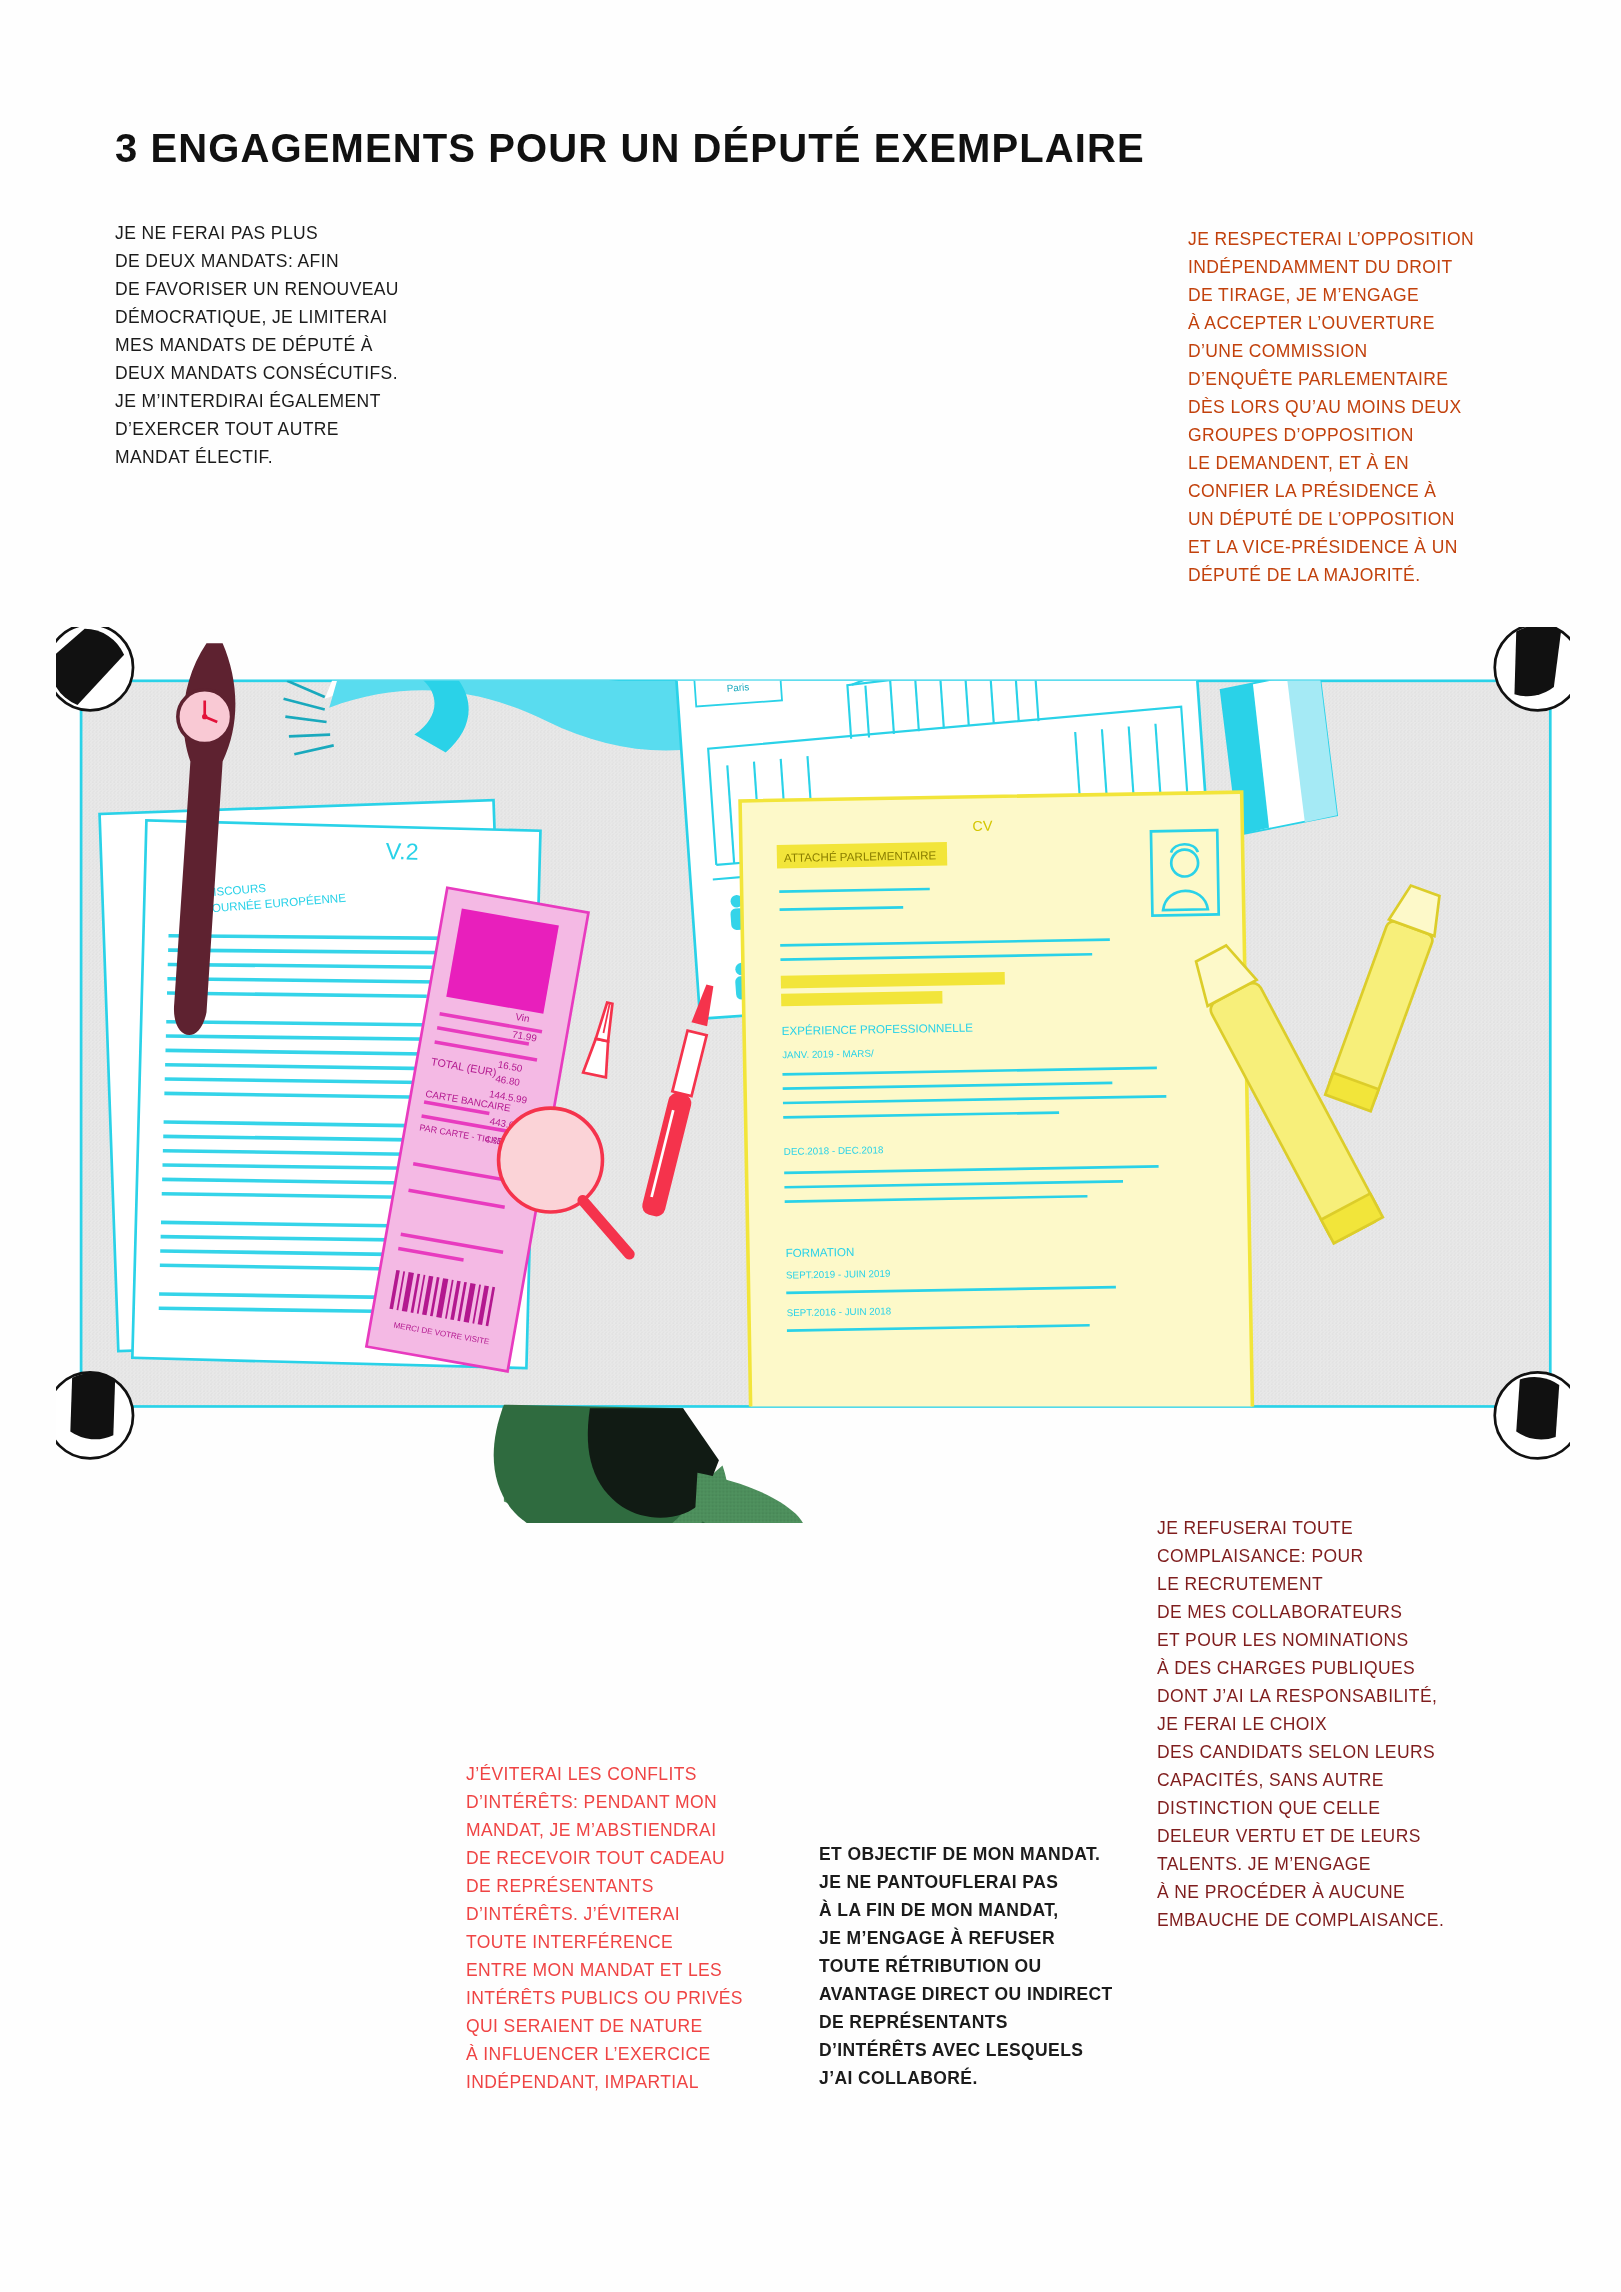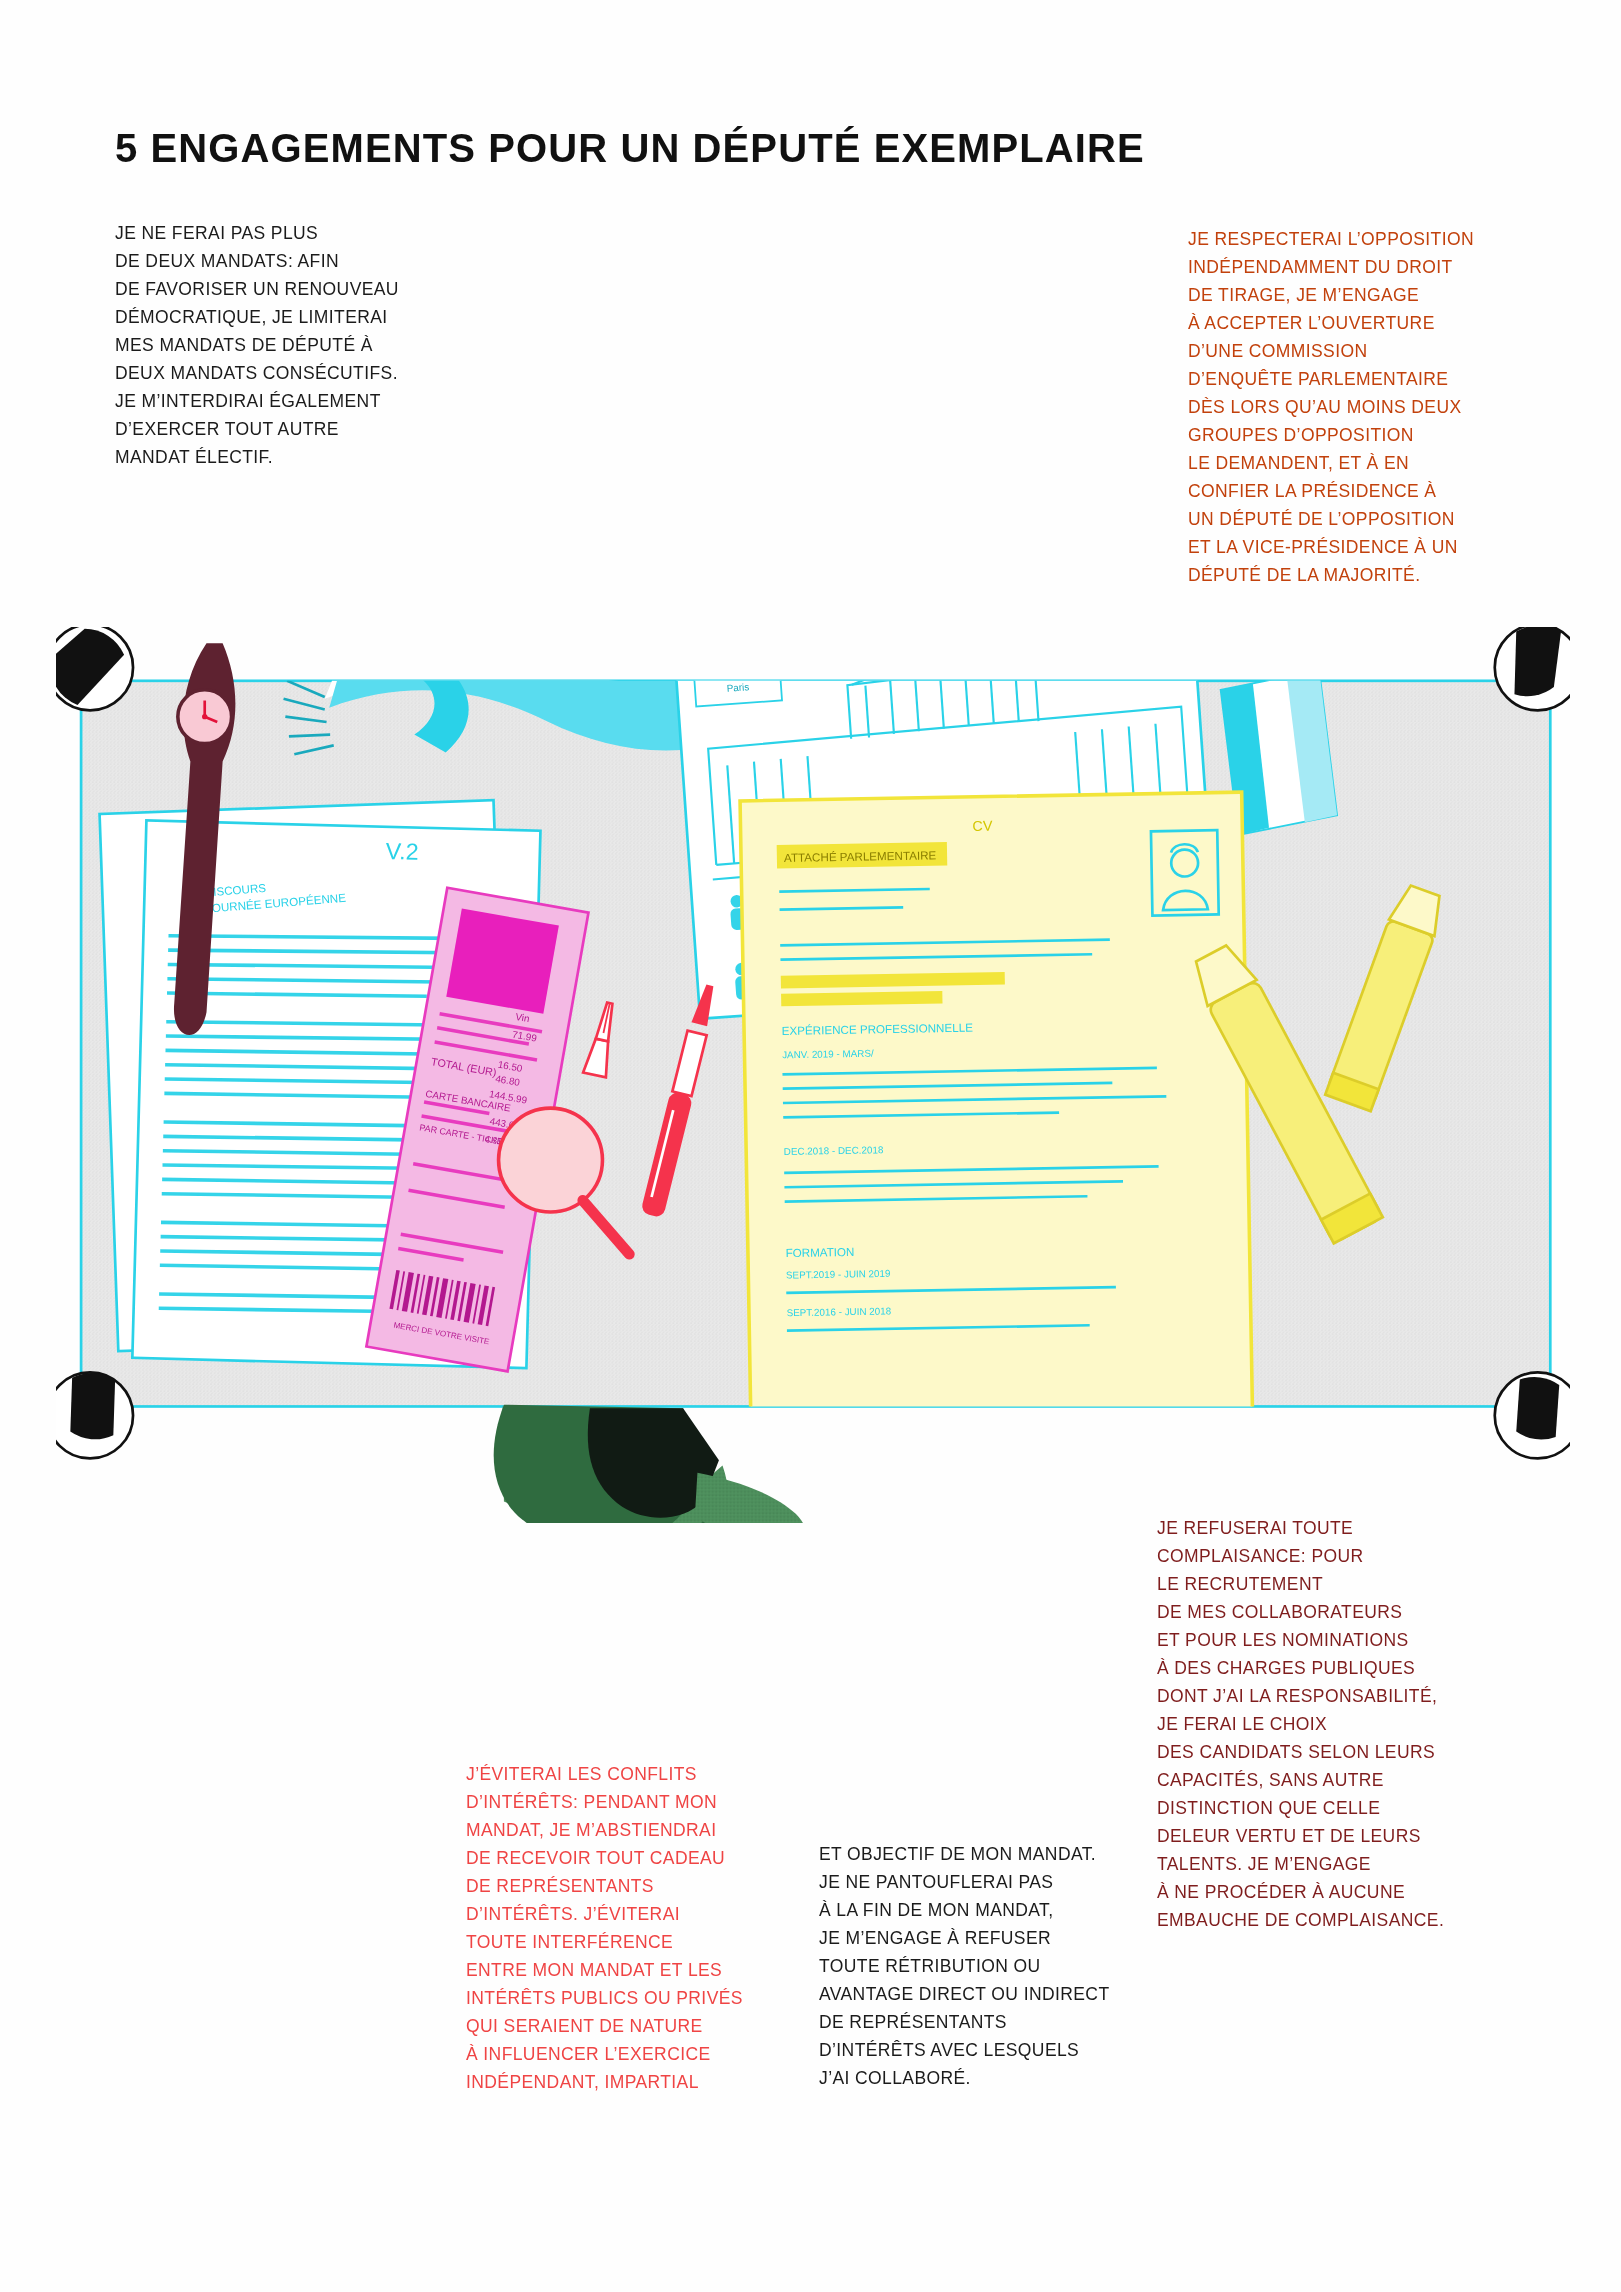--- a/index.html
+++ b/index.html
@@ -71,7 +71,7 @@
 
 <div id="page">
 
-  <h1 class="title">5 ENGAGEMENTS POUR UN DÉPUTÉ EXEMPLAIRE</h1>
+  <h1 class="title">3 ENGAGEMENTS POUR UN DÉPUTÉ EXEMPLAIRE</h1>
 
   <div id="desk">
     <svg width="1514" height="896" viewBox="0 0 1690 1000" xmlns="http://www.w3.org/2000/svg">

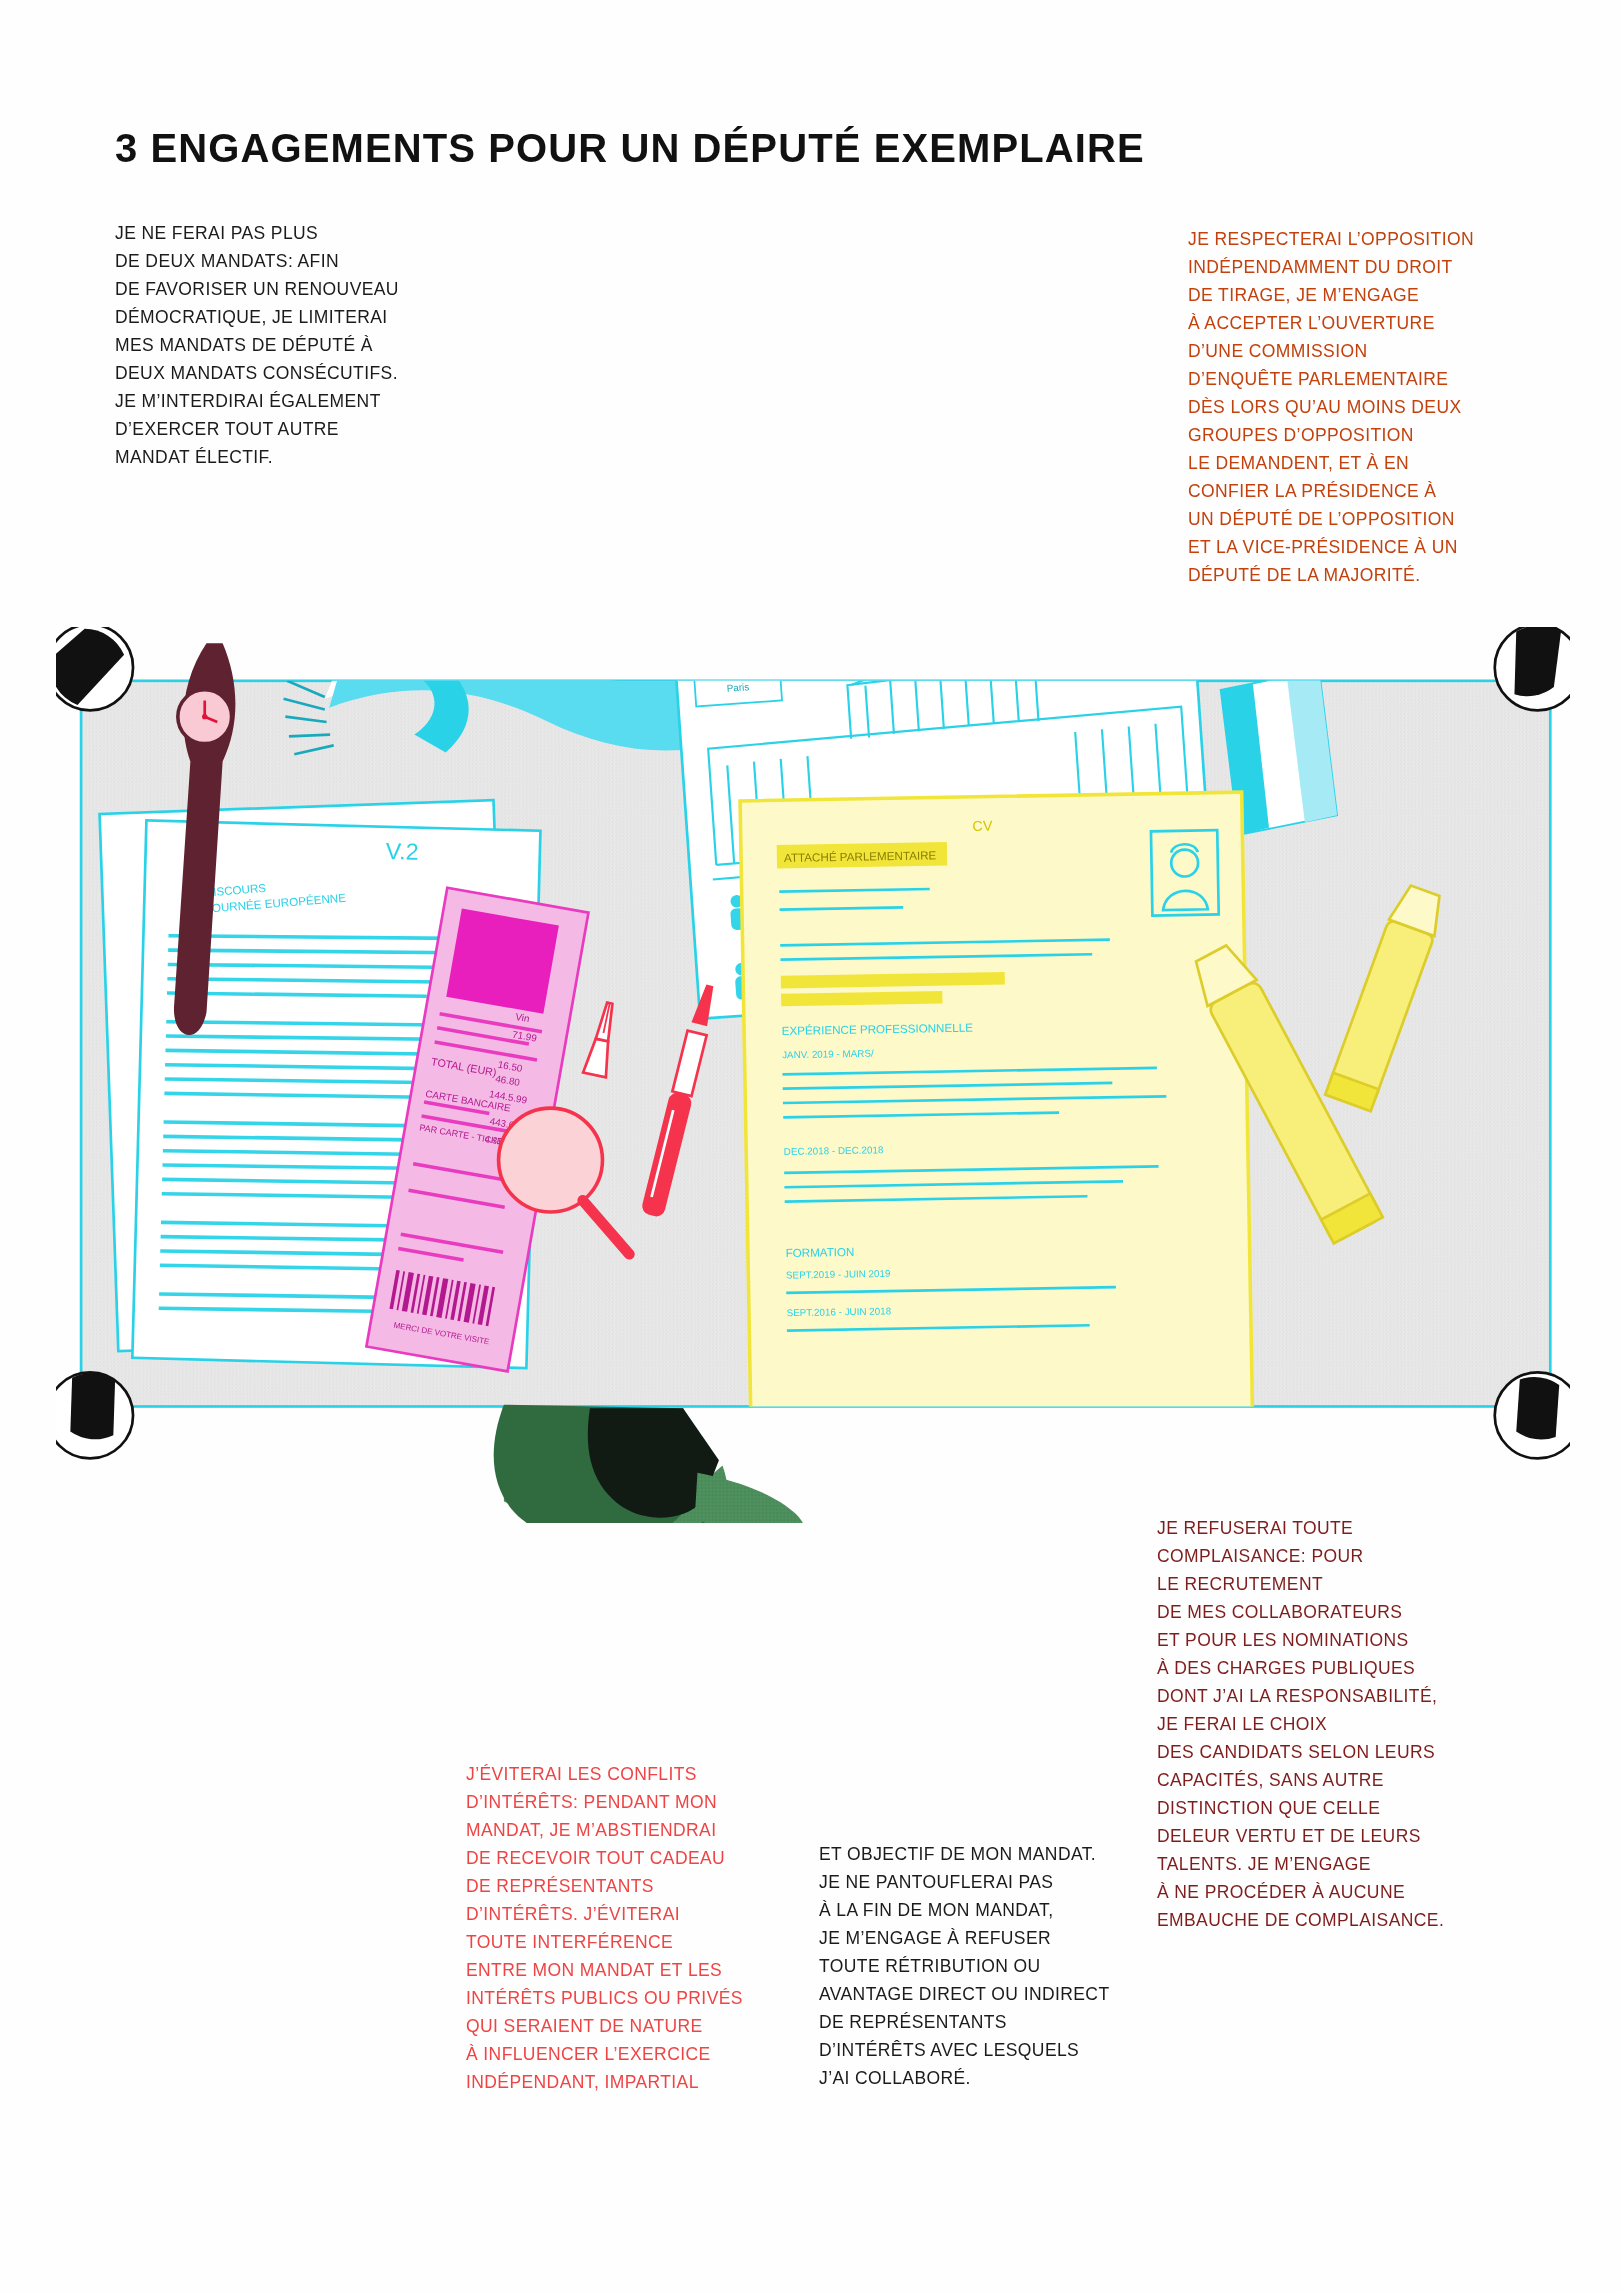--- a/index.html
+++ b/index.html
@@ -53,7 +53,7 @@
   .c4 { left: 1188px; top: 225px;  width: 358px; color: #c2410c; }
   .c5 { left: 115px;  top: 1567px; width: 340px; color: #1bc8e0; }
   .c6 { left: 466px;  top: 1760px; width: 349px; color: #ef4444; }
-  .c7 { left: 819px;  top: 1840px; width: 349px; color: #1b1b1b; }
+  .c7 { left: 819px;  top: 1840px; width: 349px; color: #1b1b1b; font-weight: bold; }
   .c8 { left: 1157px; top: 1514px; width: 358px; color: #7f1d1d; }
 
   

